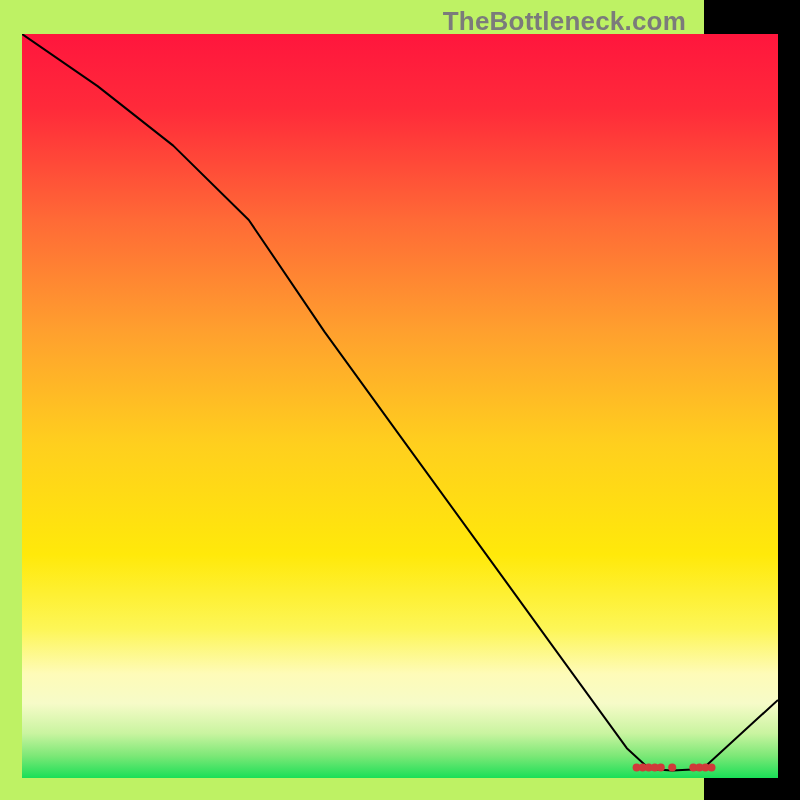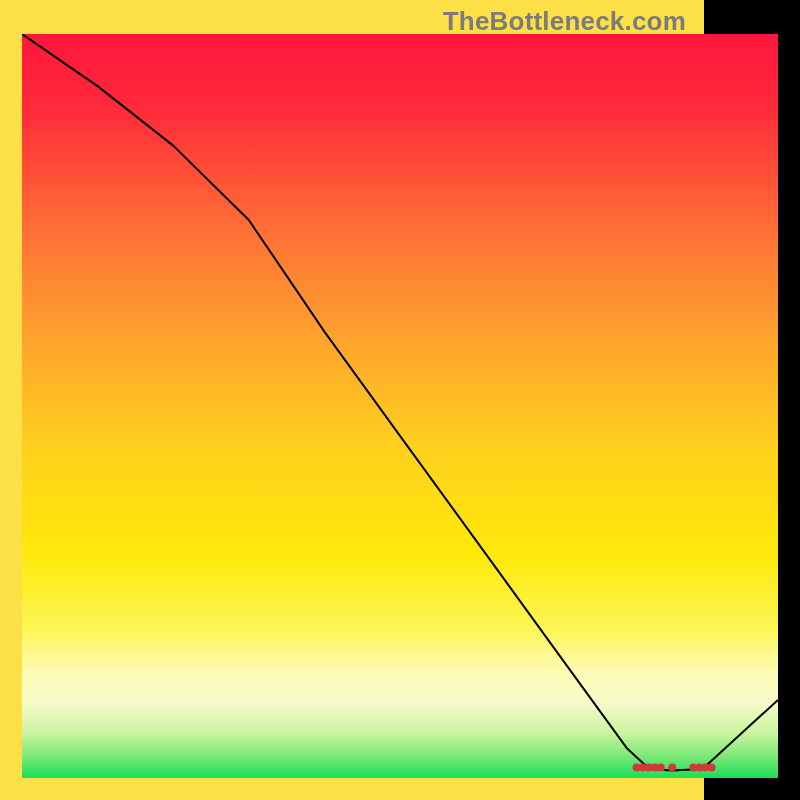--- a/index.html
+++ b/index.html
@@ -8,7 +8,7 @@
   position: relative;
   width: 704px;
   height: 800px;
-  background: #fde047;
+  background: #bef264;
 }
 .watermark {
   position: absolute;

